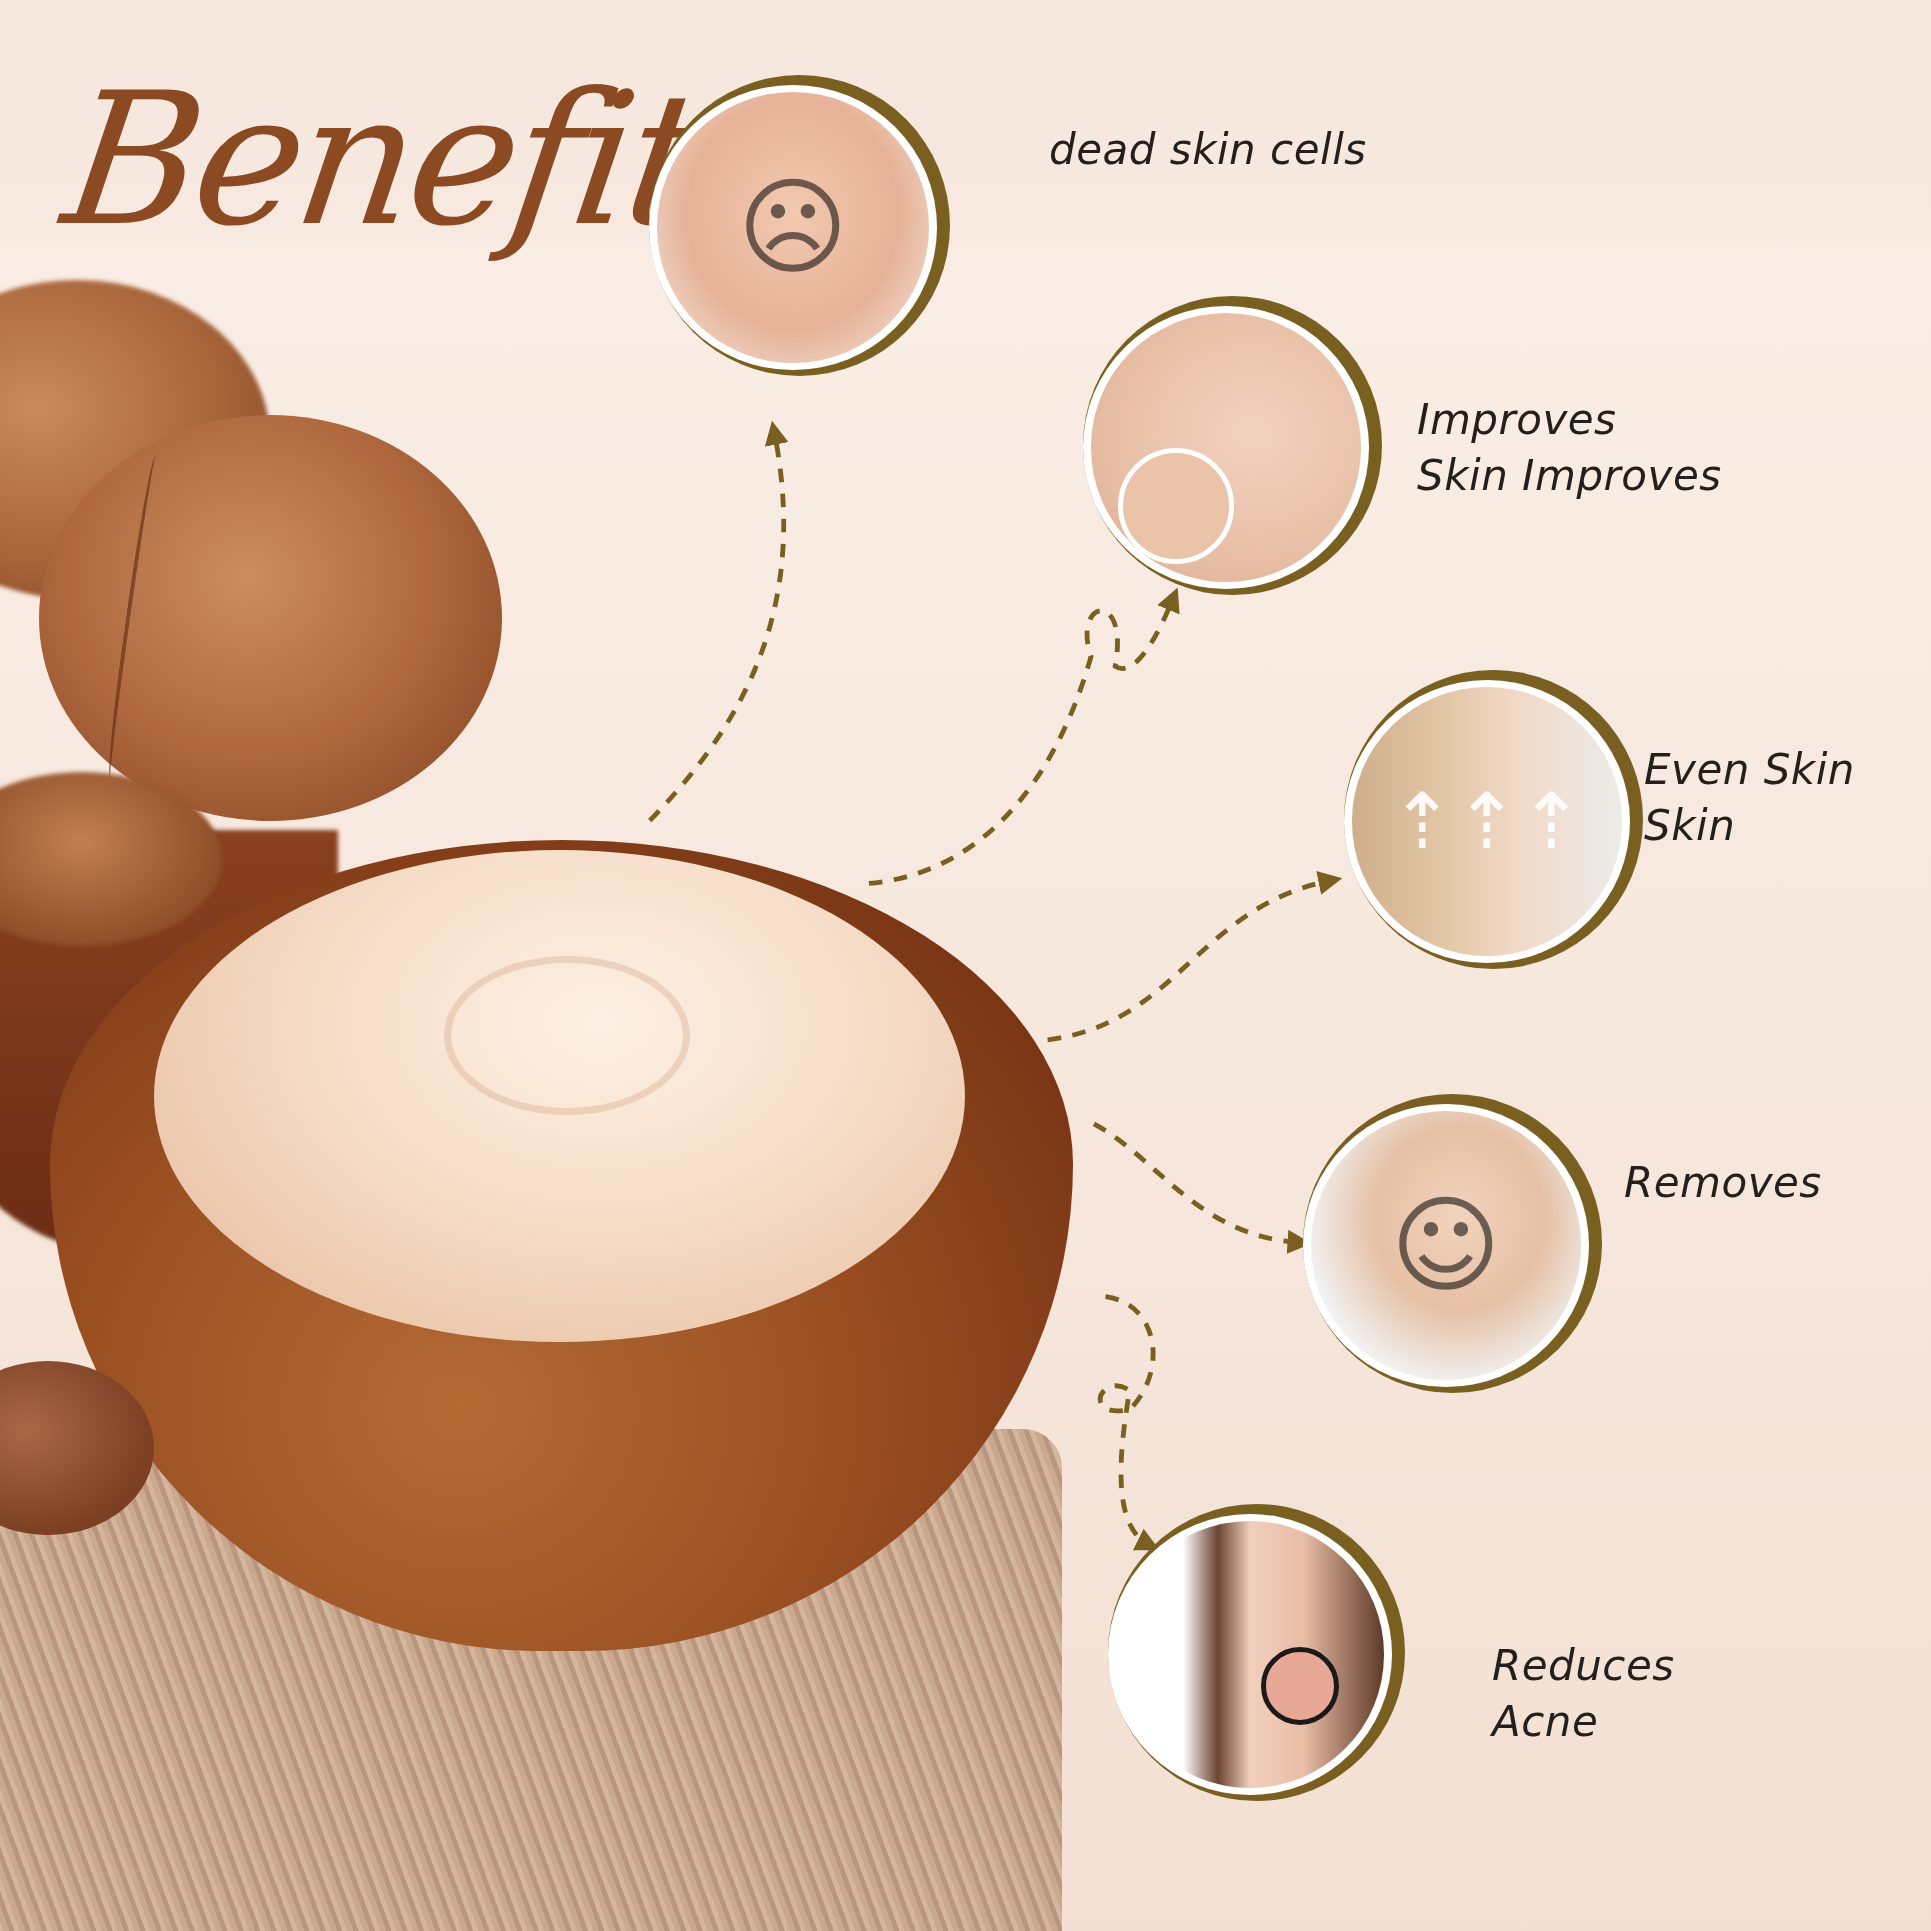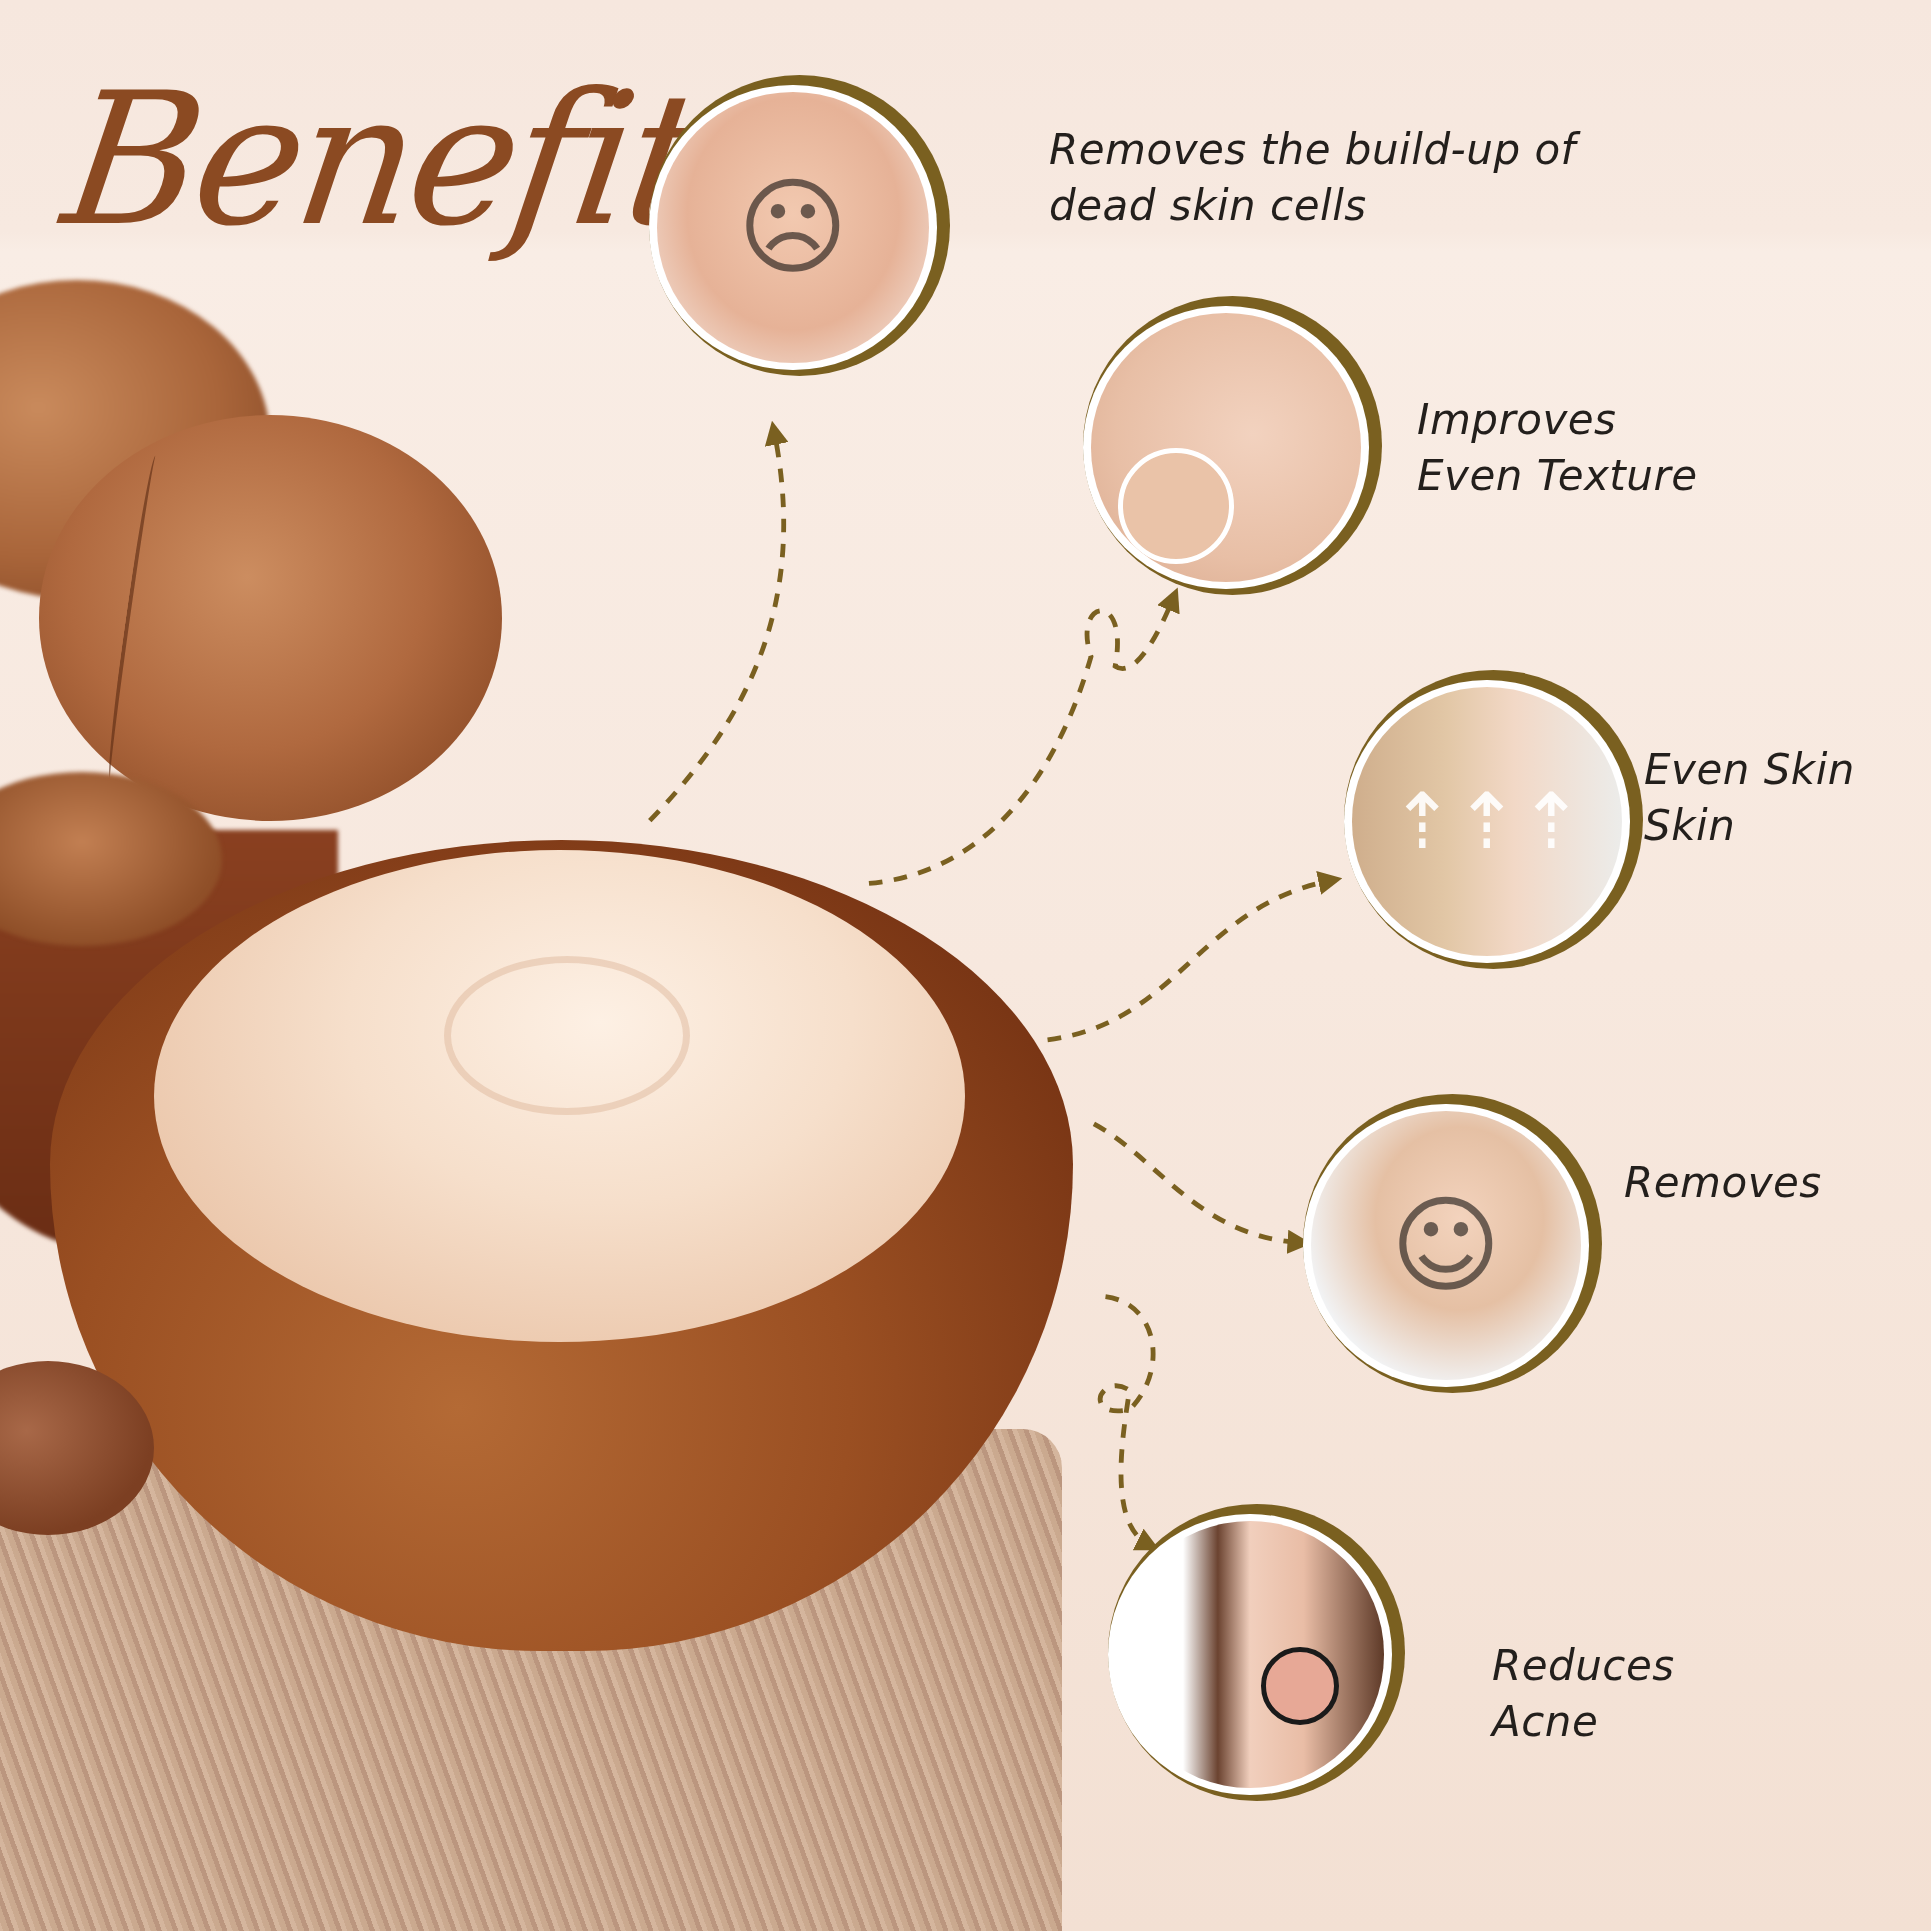--- a/index.html
+++ b/index.html
@@ -108,7 +108,6 @@
       </div>
     </div>
     <div class="caption" style="left:1049px; top:122px;">
-      <span>Removes the build-up of</span>
       <span>dead skin cells</span>
     </div>
   </div>

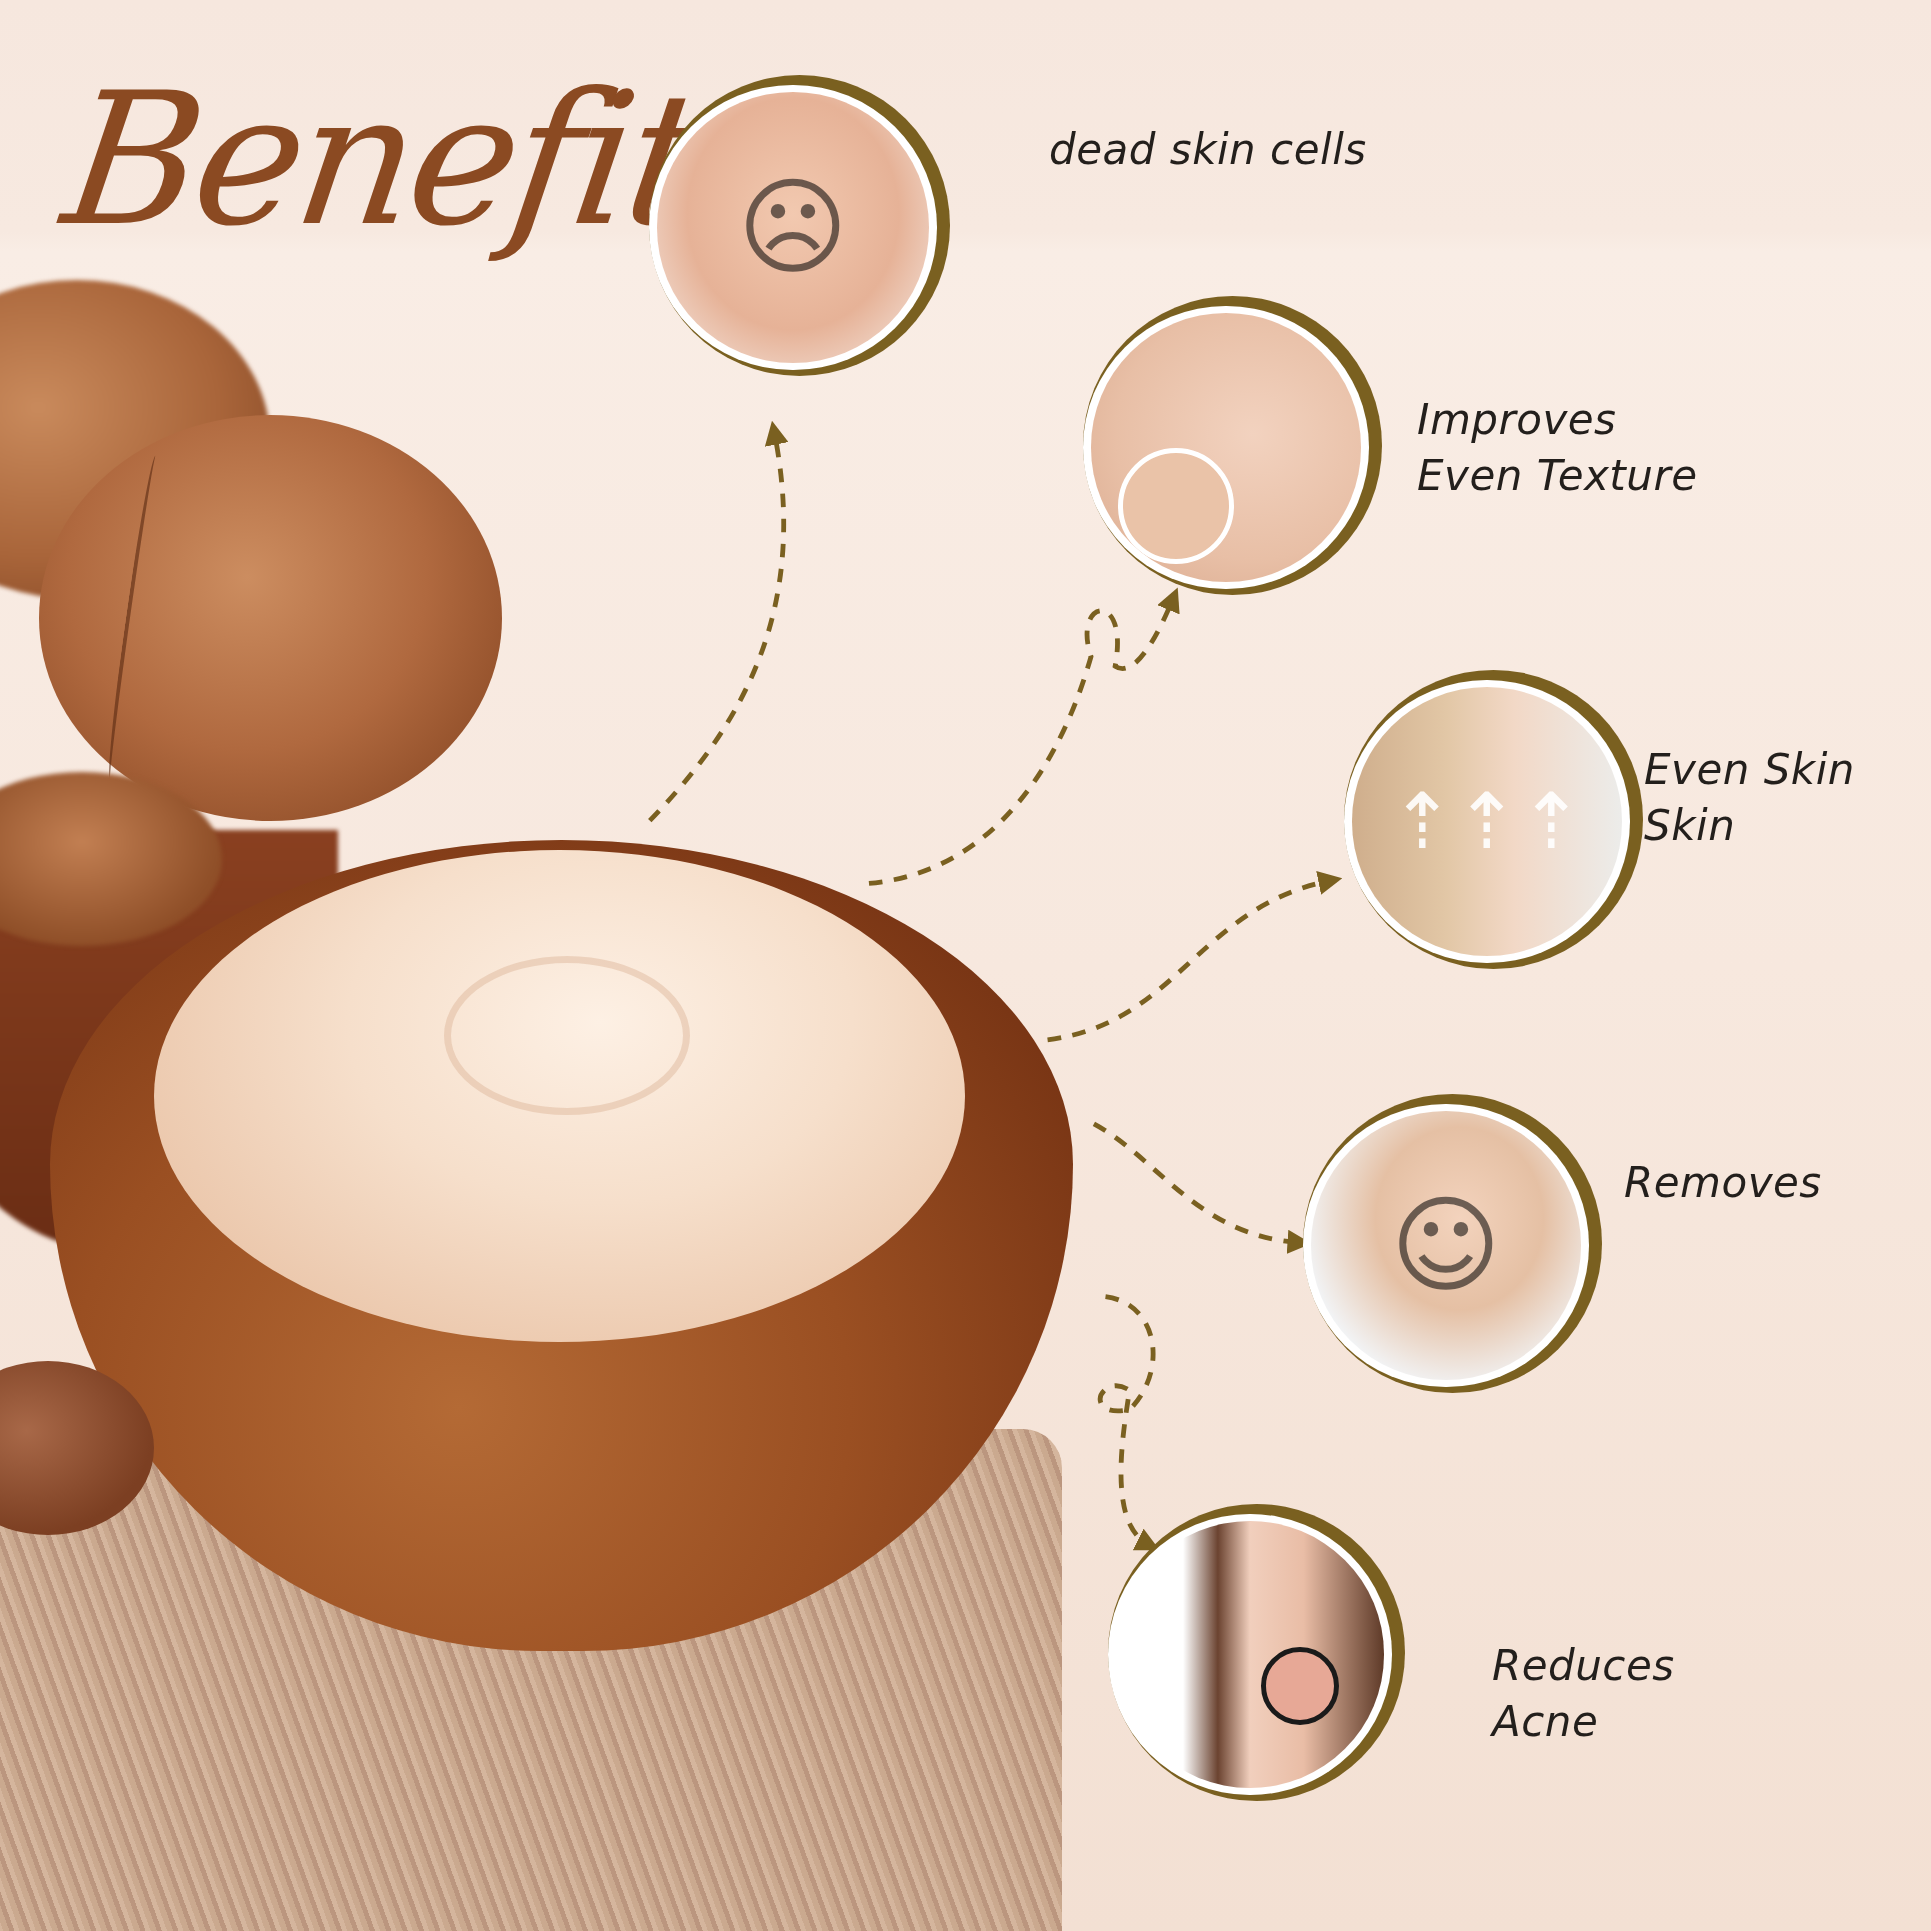--- a/index.html
+++ b/index.html
@@ -122,7 +122,7 @@
     </div>
     <div class="caption" style="left:1417px; top:392px;">
       <span>Improves</span>
-      <span>Even Texture</span>
+      <span>Skin Improves</span>
     </div>
   </div>
 

